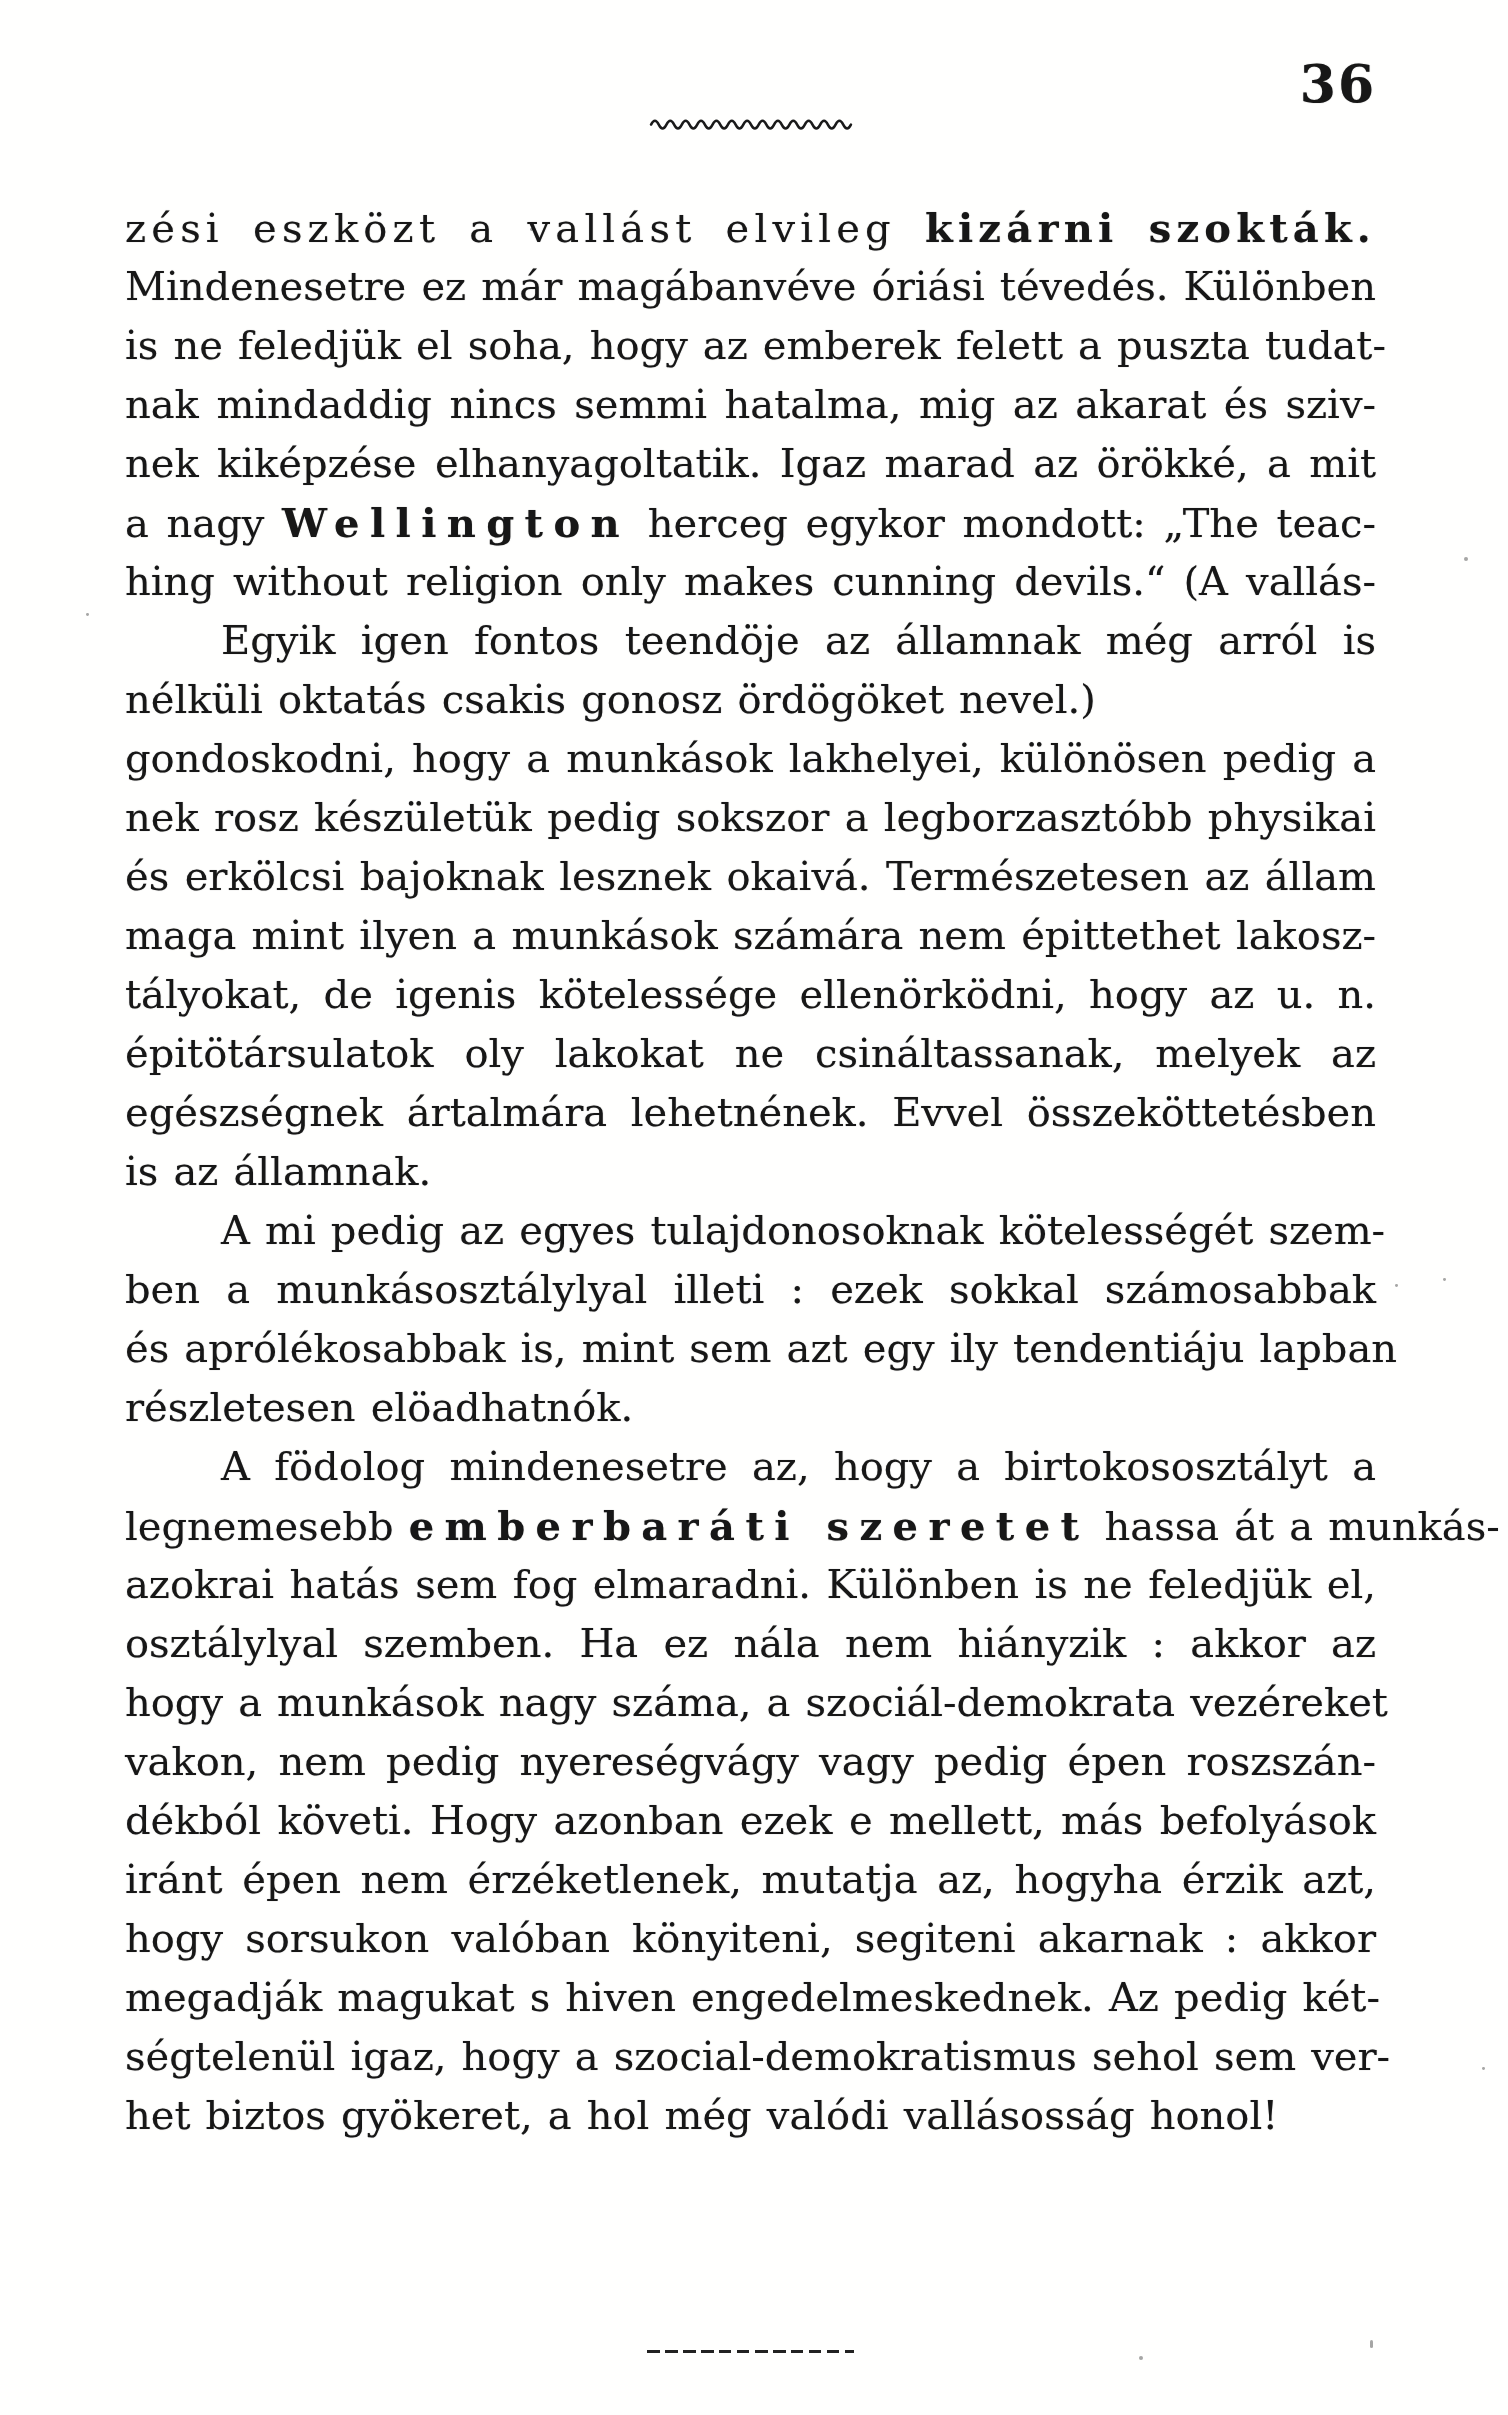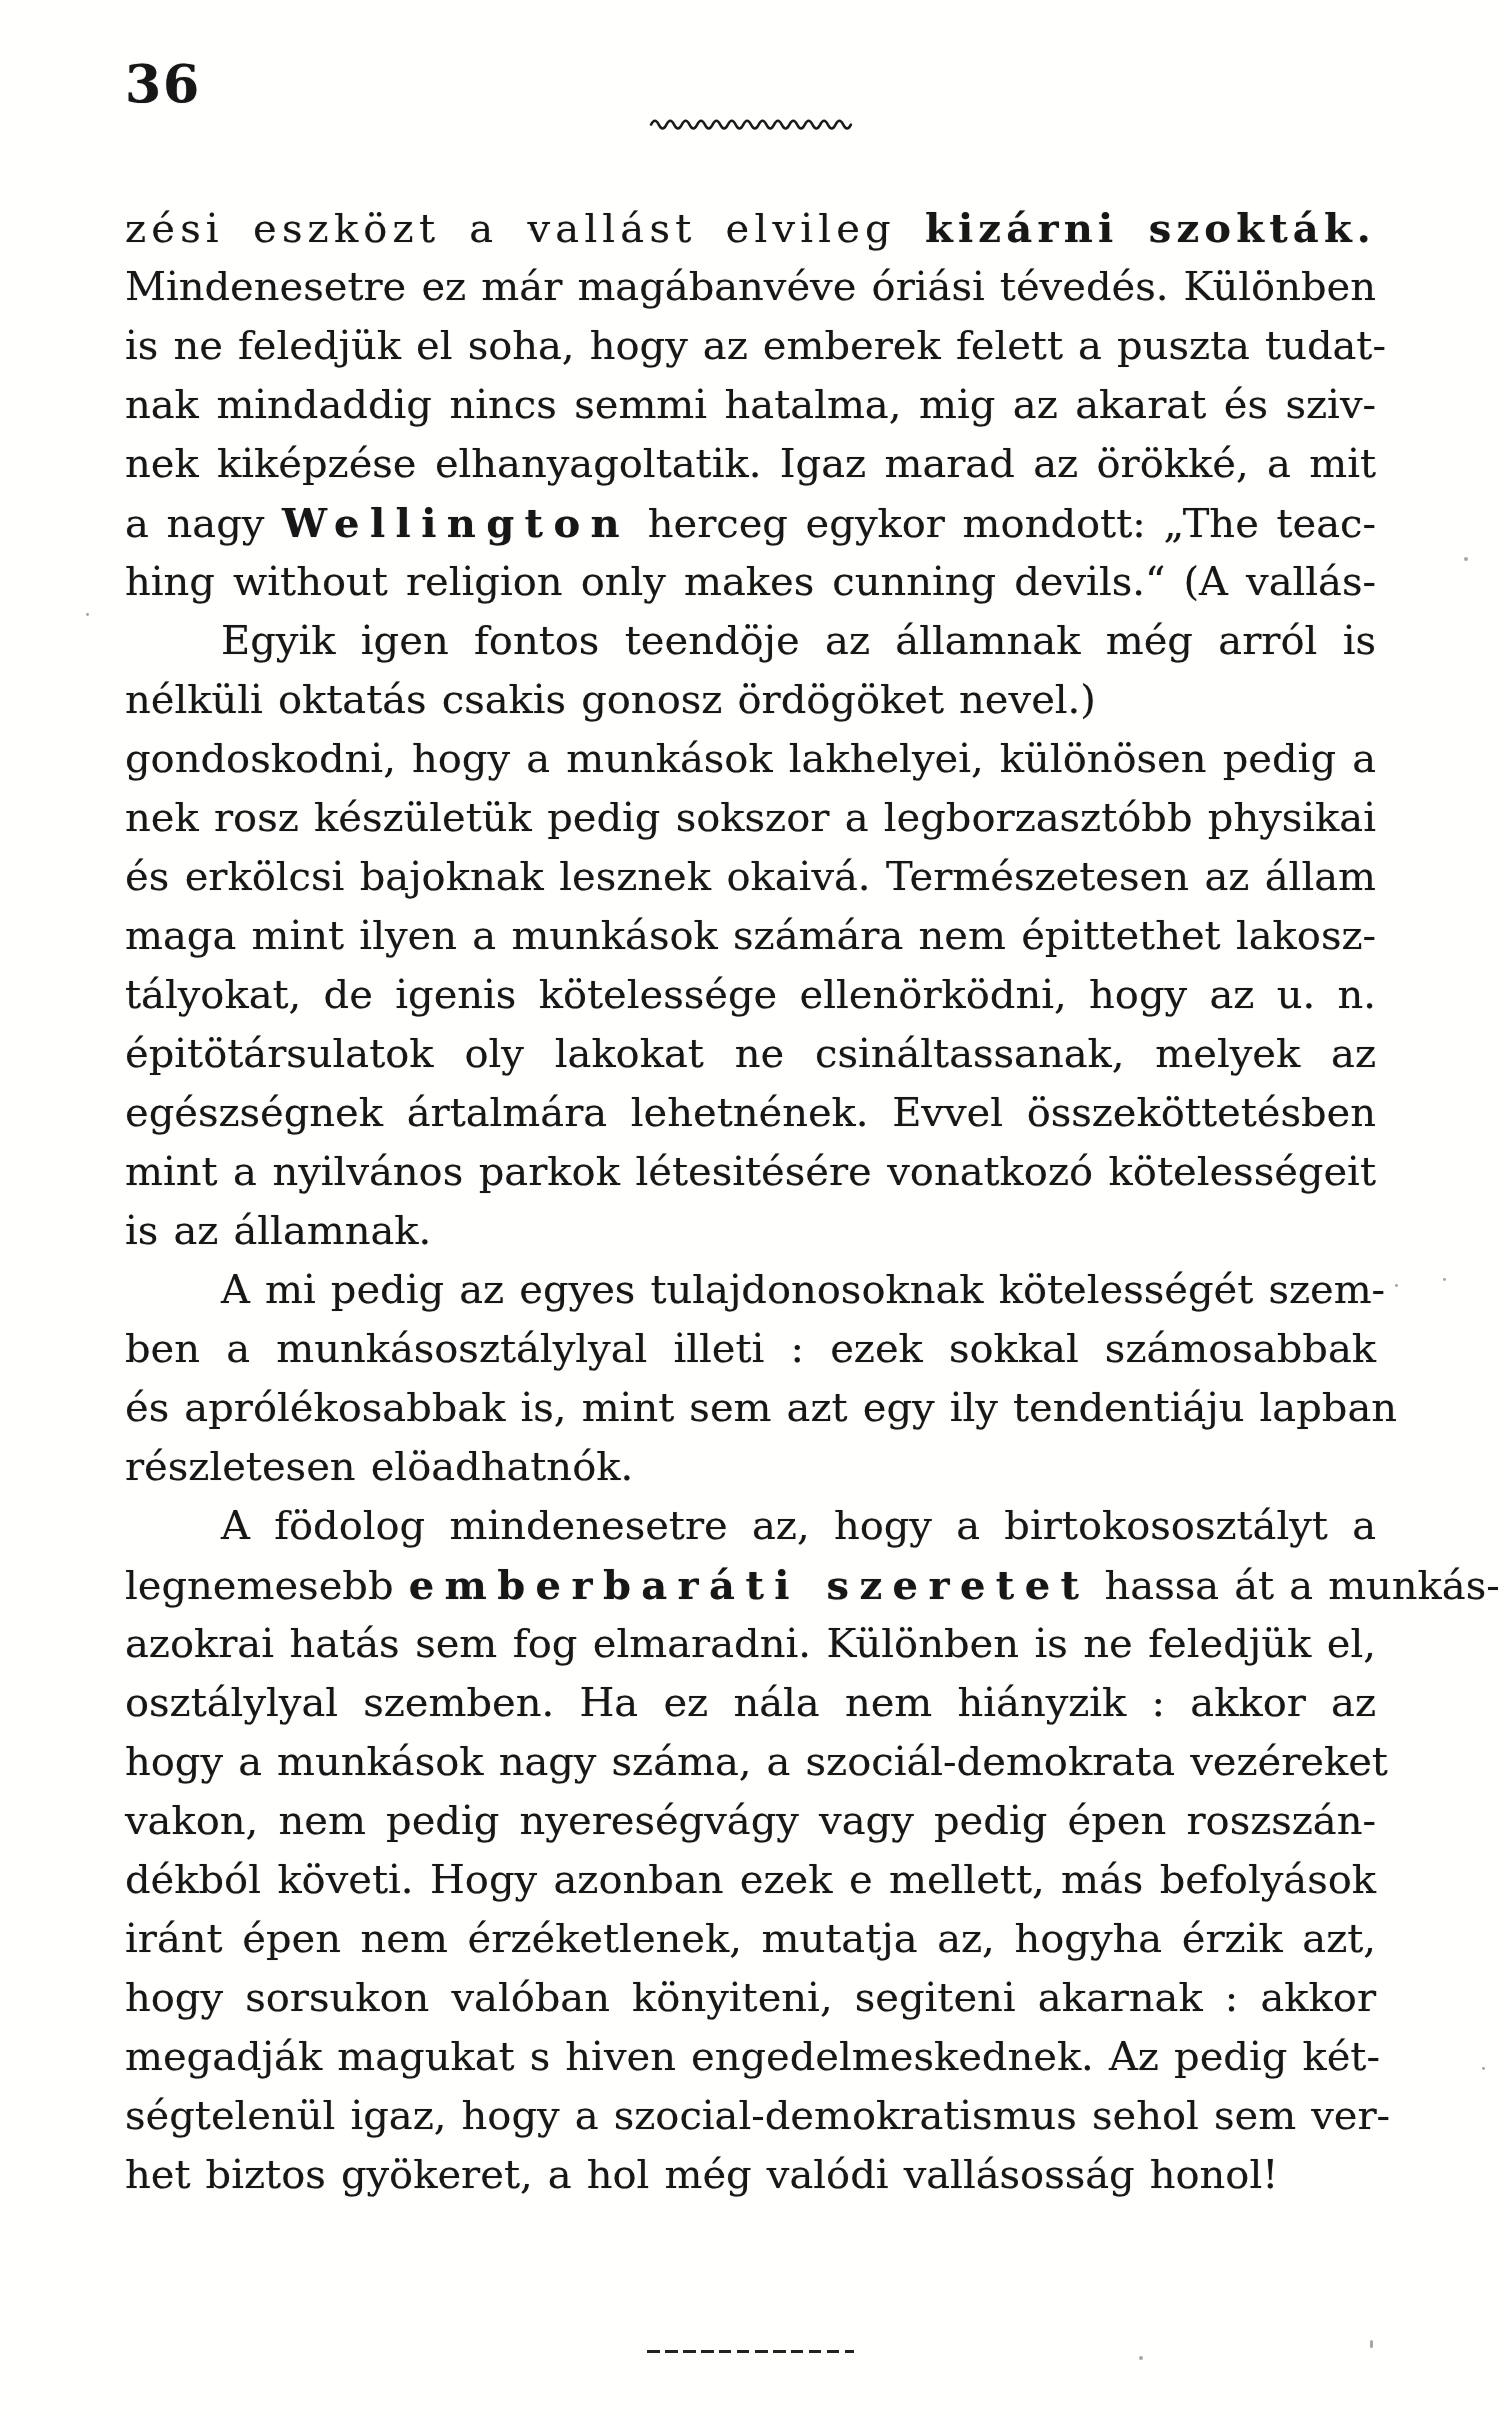--- a/index.html
+++ b/index.html
@@ -22,7 +22,7 @@
     left:125px;
     top:58px;
     width:1251px;
-    text-align:left;
+    text-align:right;
   }
   .page-number{
     font-size:52px;

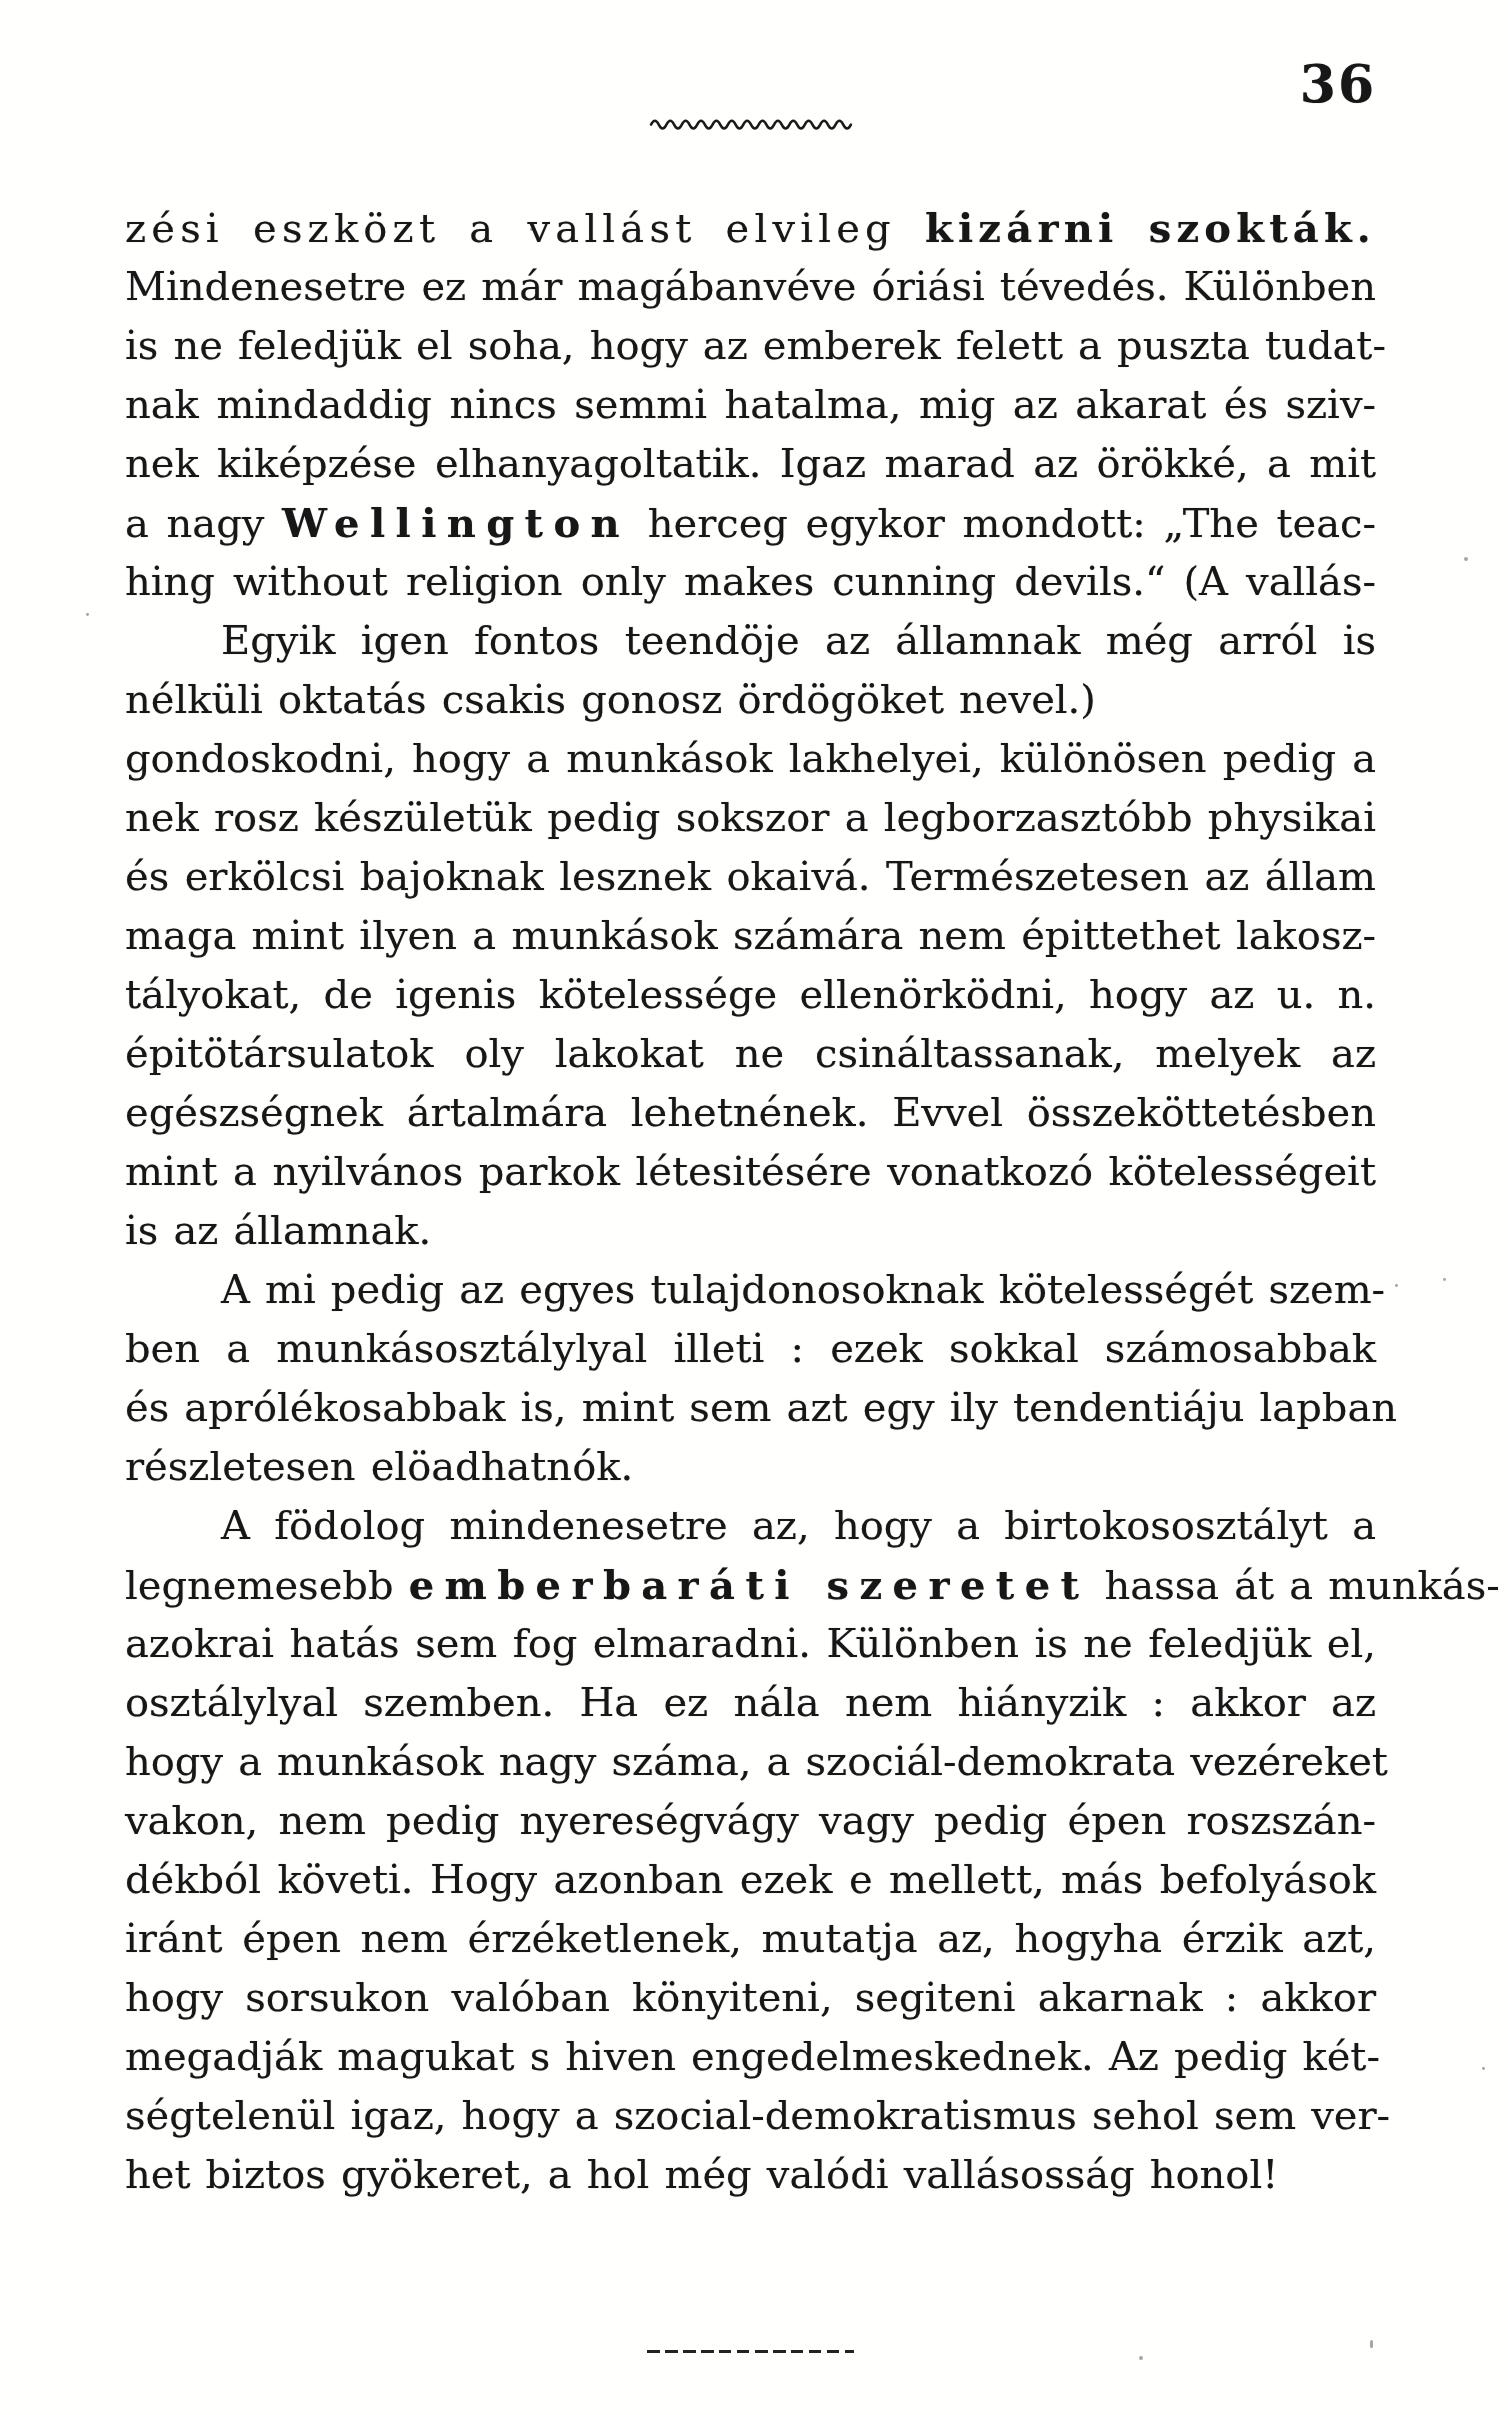--- a/index.html
+++ b/index.html
@@ -105,7 +105,6 @@
       <div class="line"><span>tályokat, de igenis kötelessége ellenörködni, hogy az u. n.</span></div>
       <div class="line"><span>épitötársulatok oly lakokat ne csináltassanak, melyek az</span></div>
       <div class="line"><span>egészségnek ártalmára lehetnének. Evvel összeköttetésben</span></div>
-      <div class="line"><span>mint a nyilvános parkok létesitésére vonatkozó kötelességeit</span></div>
       <div class="line end"><span>is az államnak.</span></div>
       <div class="line indent"><span>A mi pedig az egyes tulajdonosoknak kötelességét szem-</span></div>
       <div class="line"><span>ben a munkásosztálylyal illeti : ezek sokkal számosabbak</span></div>

